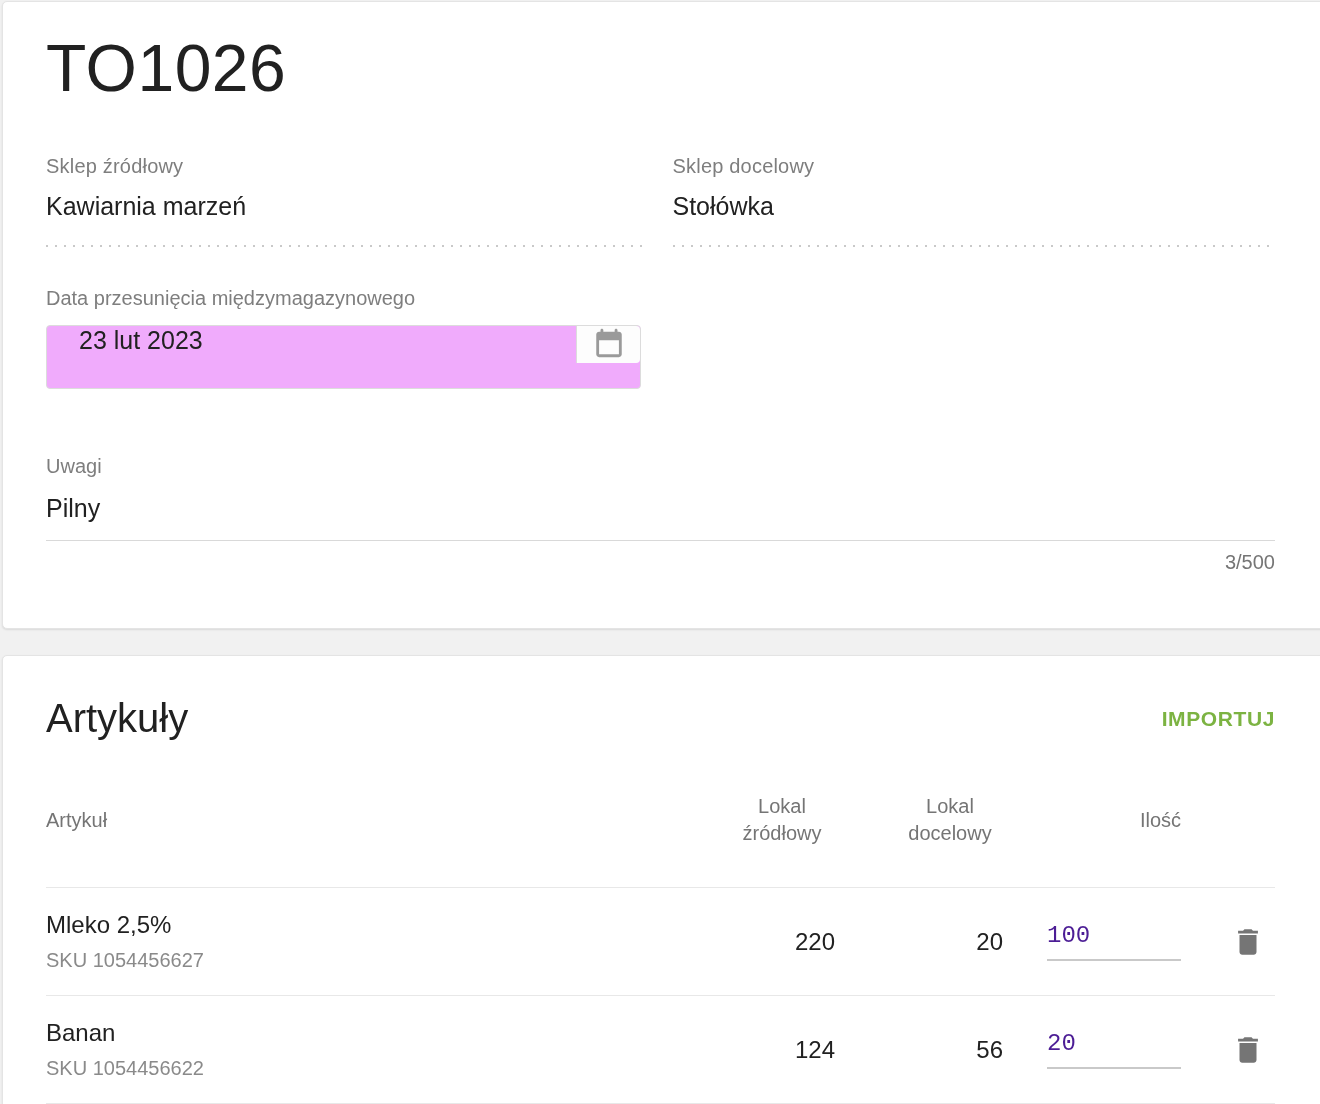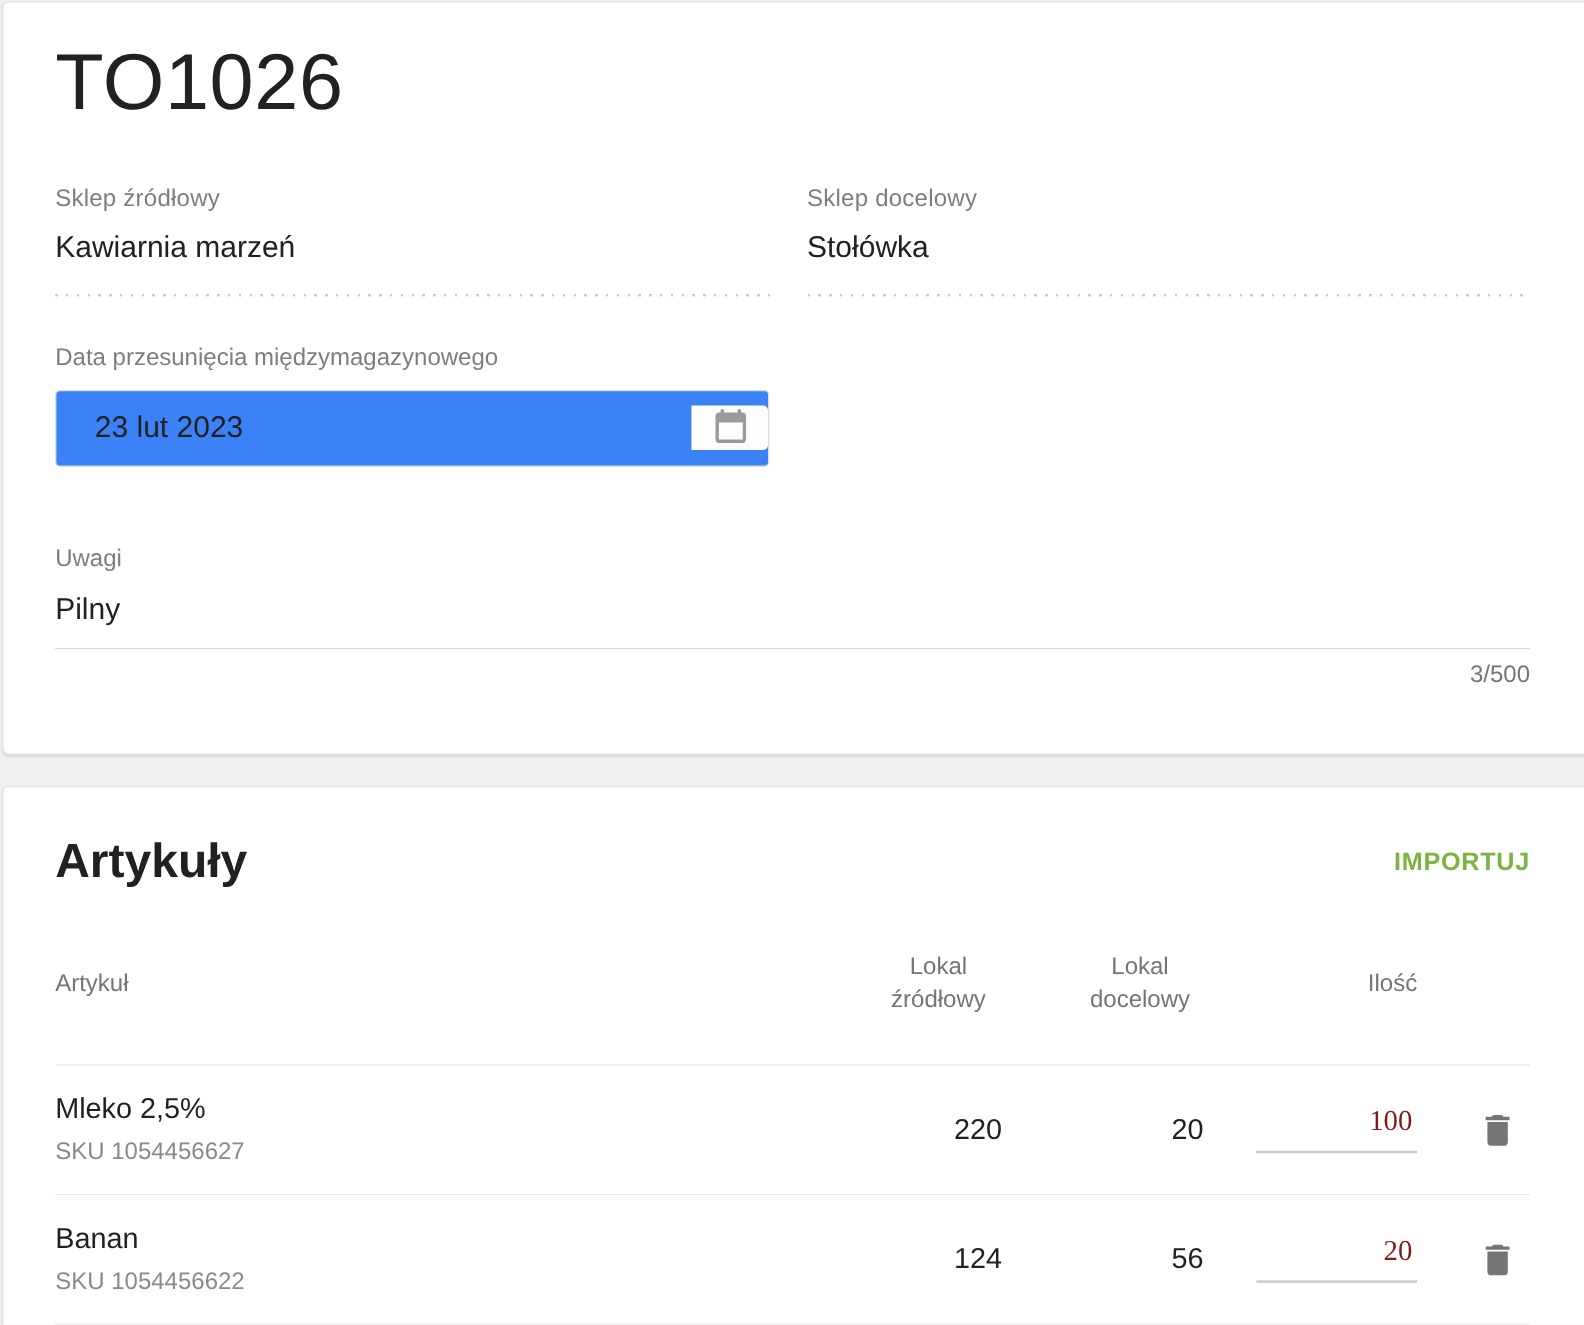--- a/index.html
+++ b/index.html
@@ -64,8 +64,8 @@
     border: 1px solid #dcdcdc;
     border-radius: 4px;
     display: flex;
-    align-items: center;
-    background: #3b82f6;
+    align-items: flex-start;
+    background: #f0abfc;
   }
   .date-input {
     flex: 1;

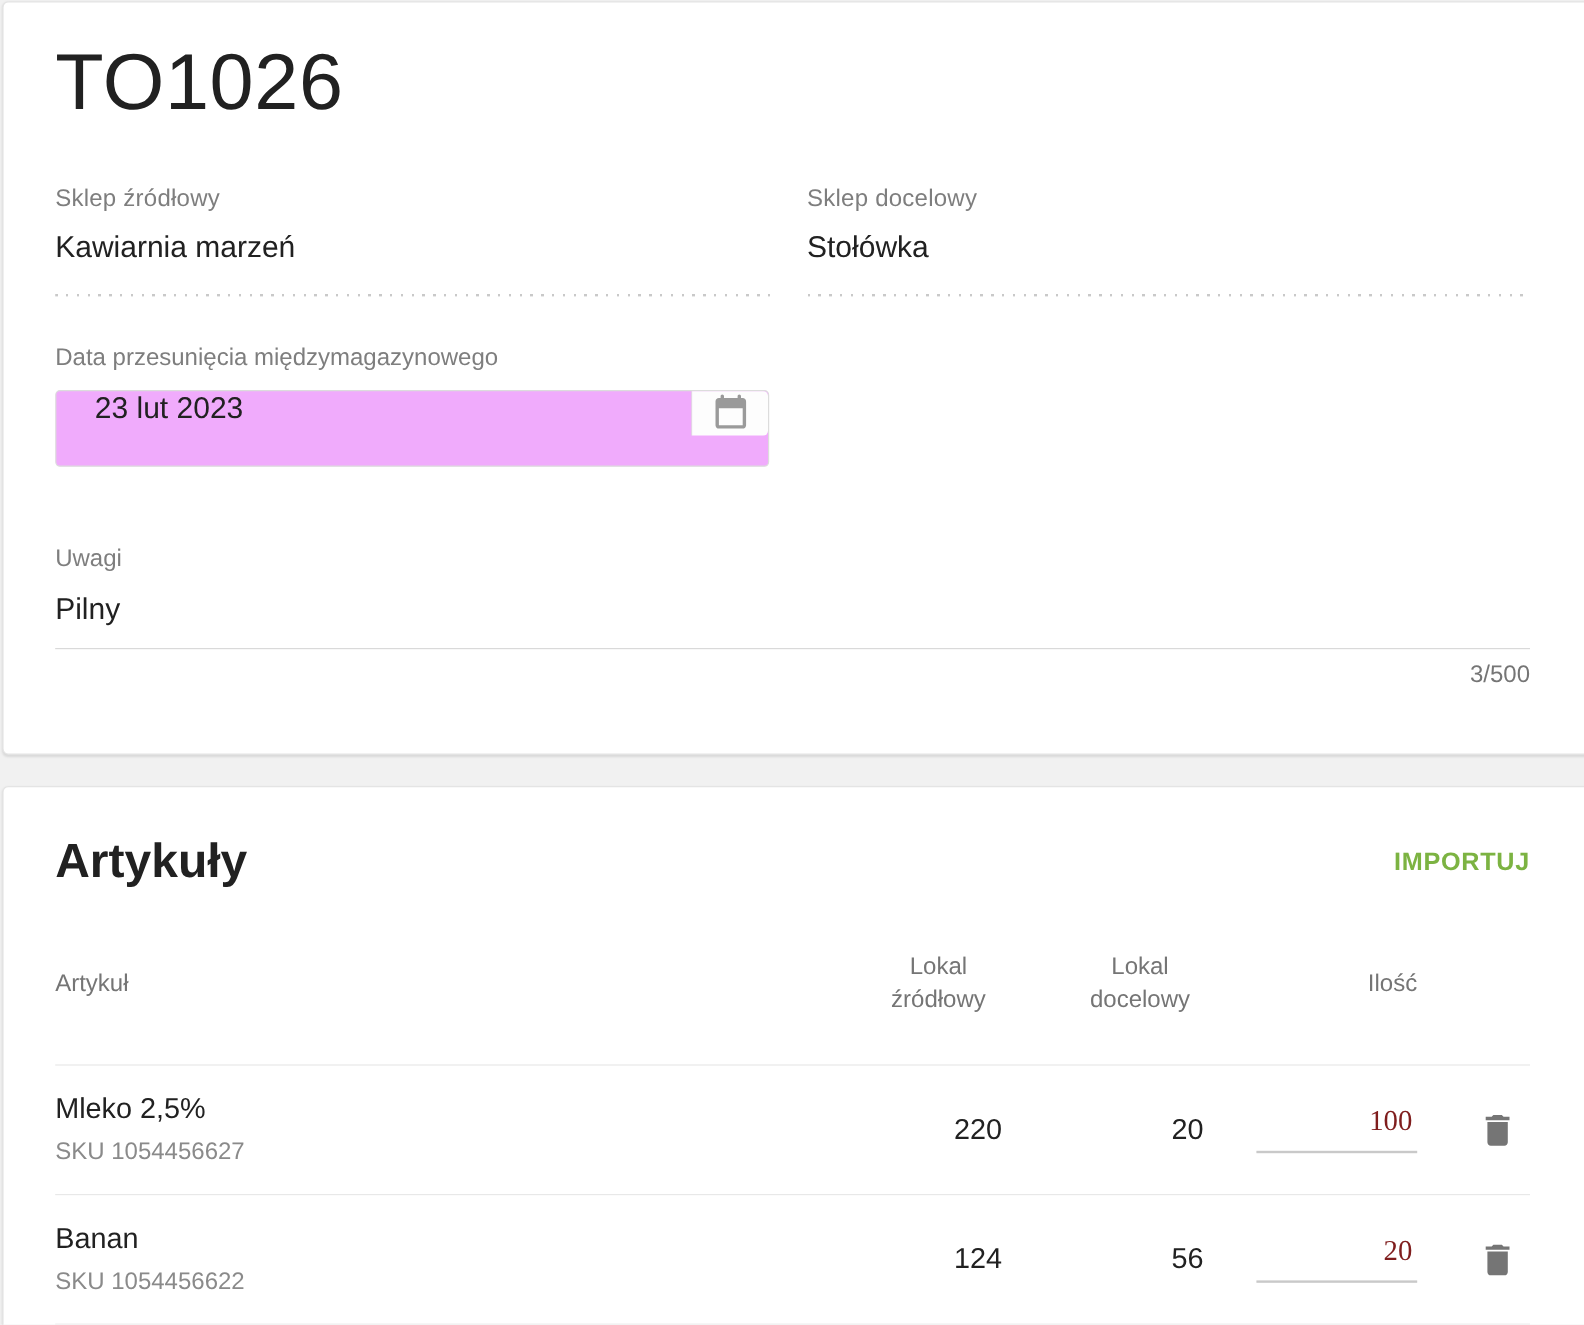--- a/index.html
+++ b/index.html
@@ -118,7 +118,7 @@
     align-items: center;
     justify-content: space-between;
   }
-  .section-title { font-size: 40px; font-weight: 700; color: #212121; }
+  .section-title { font-size: 40px; font-weight: 400; color: #212121; }
   .import-btn {
     border: none;
     background: transparent;

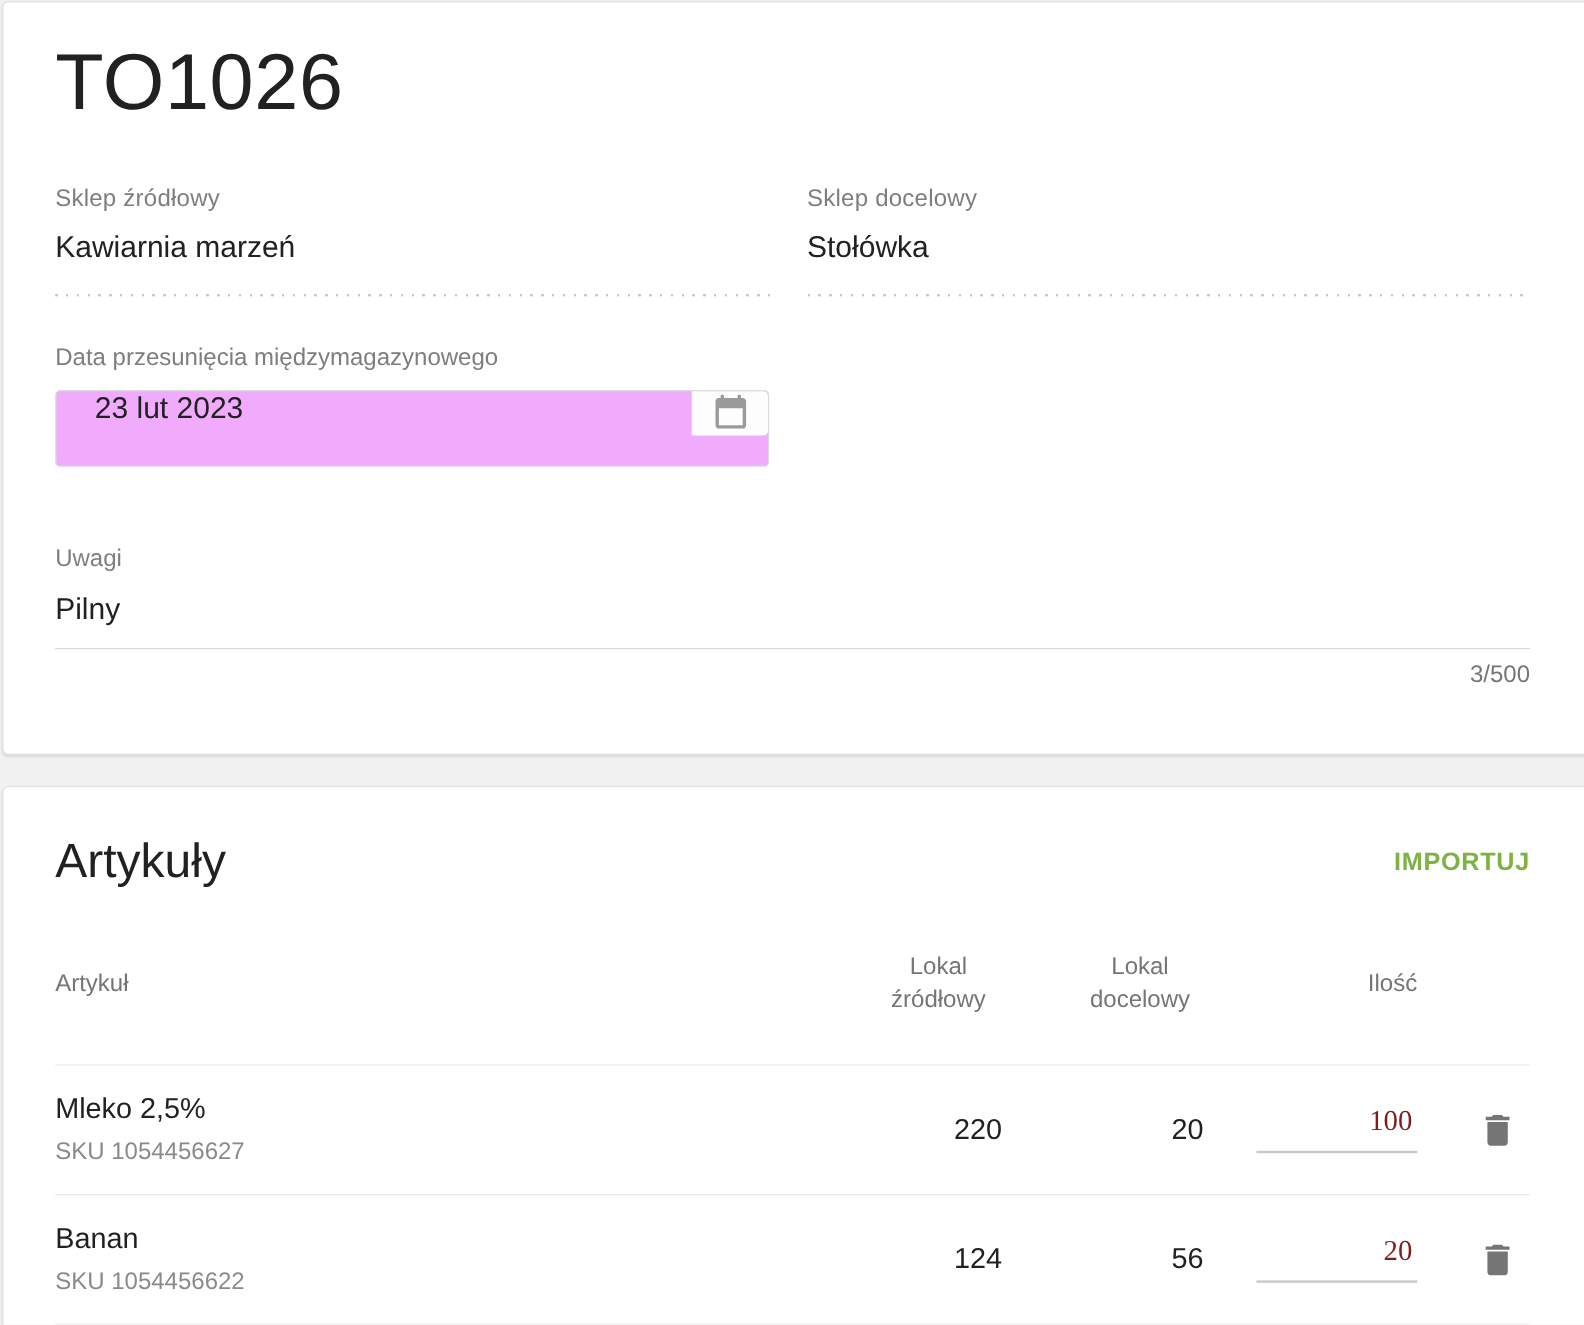--- a/index.html
+++ b/index.html
@@ -165,10 +165,10 @@
     border-bottom: 2px solid #c9c9c9;
     outline: none;
     background: transparent;
-    font-family: Liberation Serif, serif;
+    font-family: Liberation Mono, monospace;
     font-size: 24px;
-    color: #7f1d1d;
-    text-align: right;
+    color: #4c1d95;
+    text-align: left;
     padding: 0 4px 10px 0;
   }
   .icon-btn {

